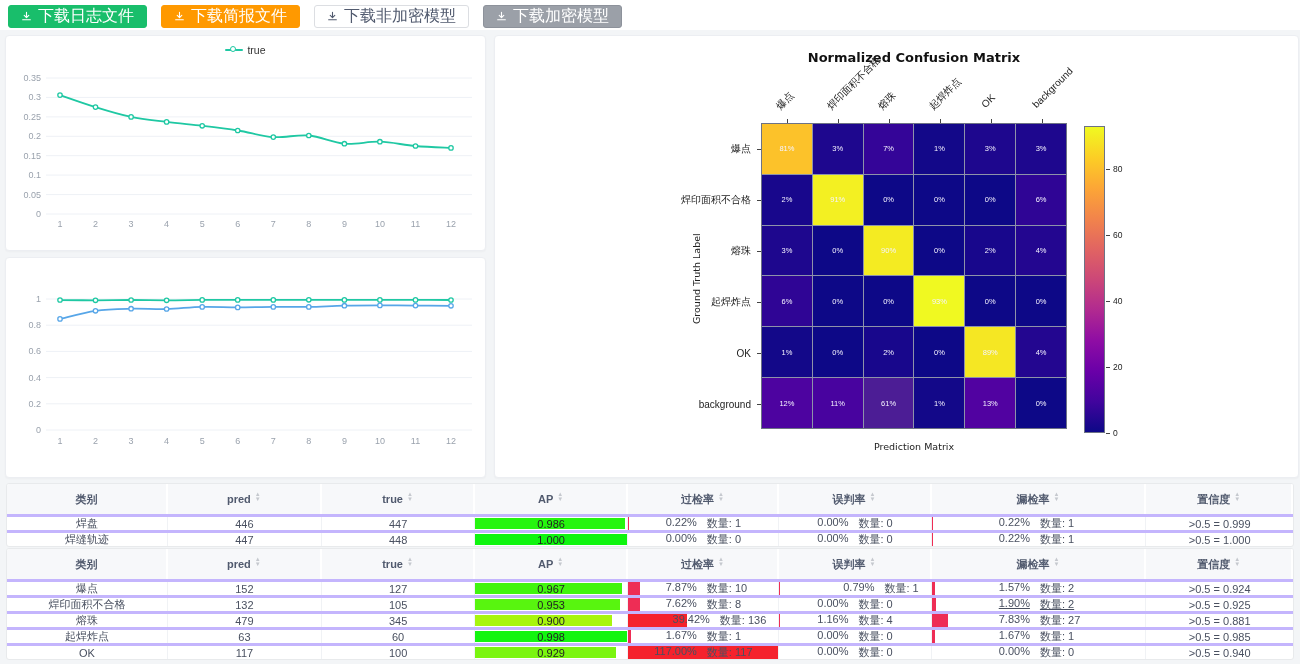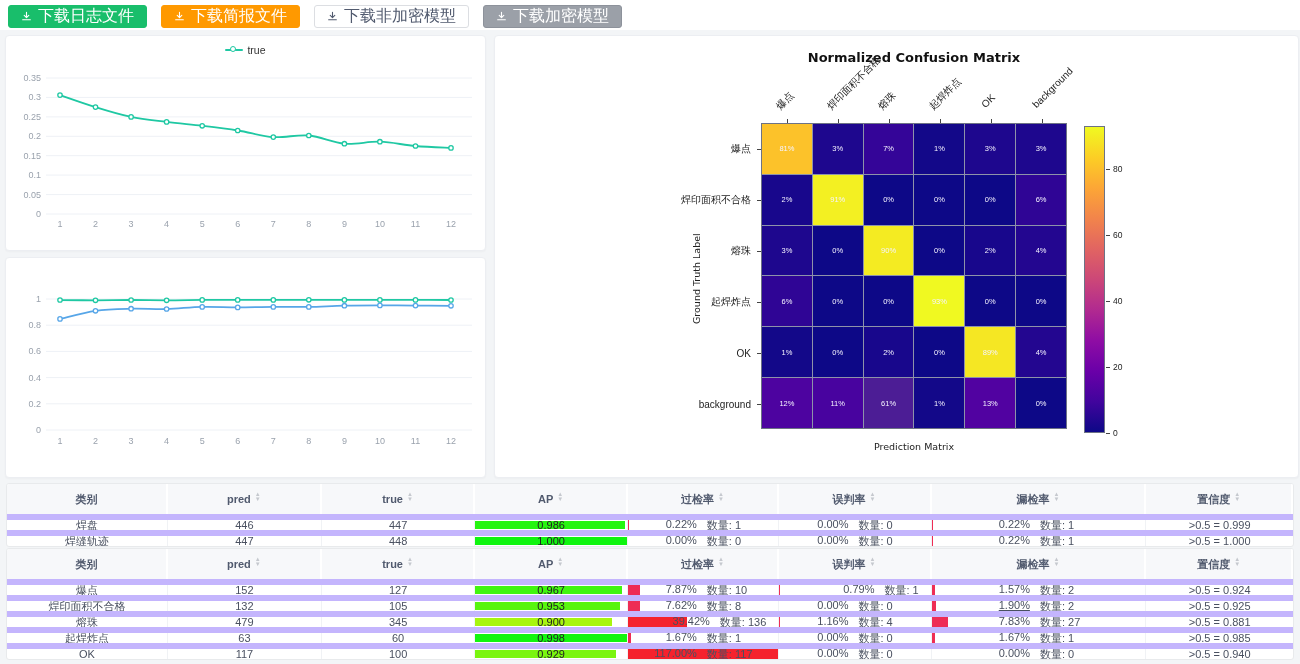--- a/index.html
+++ b/index.html
@@ -46,7 +46,7 @@
   
   .dtable { position:absolute; left:6px; width:1288px; background:#fff; border:1px solid #e8eaec;
     border-radius:3px; font-size:11px; color:#495060; overflow:hidden; }
-  .trow { display:flex; border-top:6px solid #c4b5fd; height:16px; }
+  .trow { display:flex; border-top:3px solid #c4b5fd; height:16px; }
   .trow.thead { border-top:none; background:#f7f8fa; height:30px; }
   .tcell { position:relative; display:flex; align-items:center; justify-content:center;
     border-right:1px solid #f0f2f5; overflow:hidden; }

